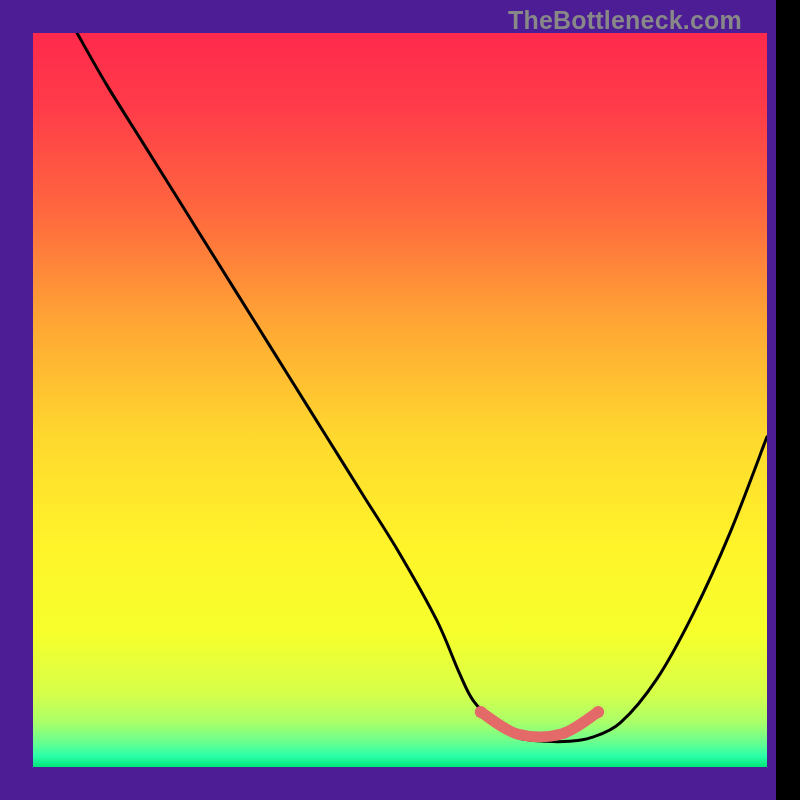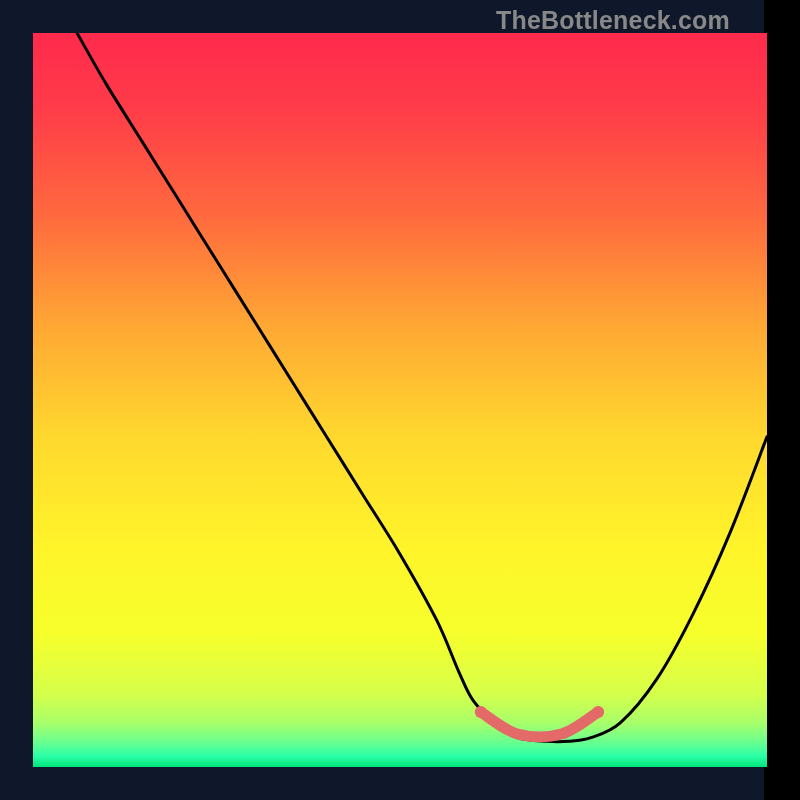--- a/index.html
+++ b/index.html
@@ -14,7 +14,8 @@
     position: relative;
     width: 764px;
     height: 800px;
-    background: #0f172a;
+    background: #4c1d95;
+    padding-left: 12px;
   }
   .plot {
     position: absolute;

